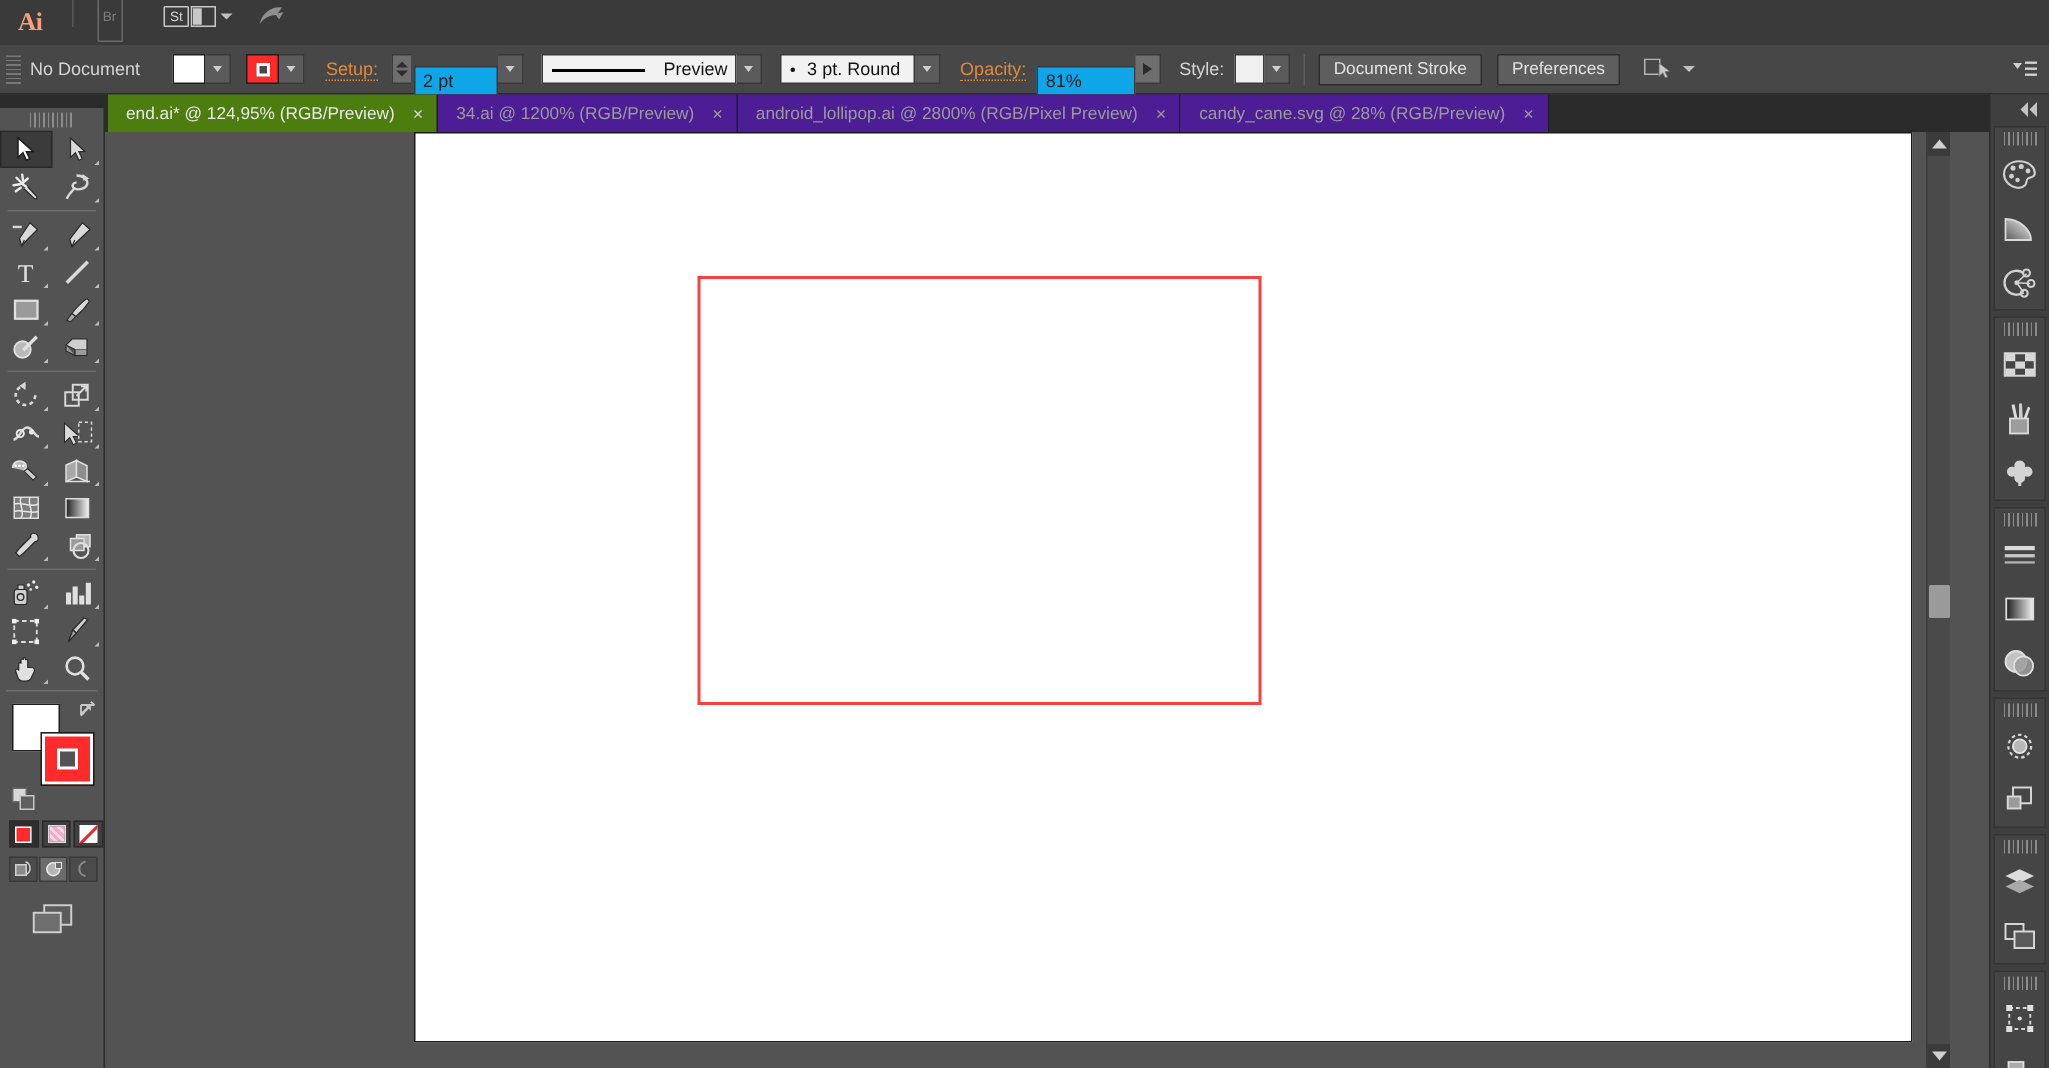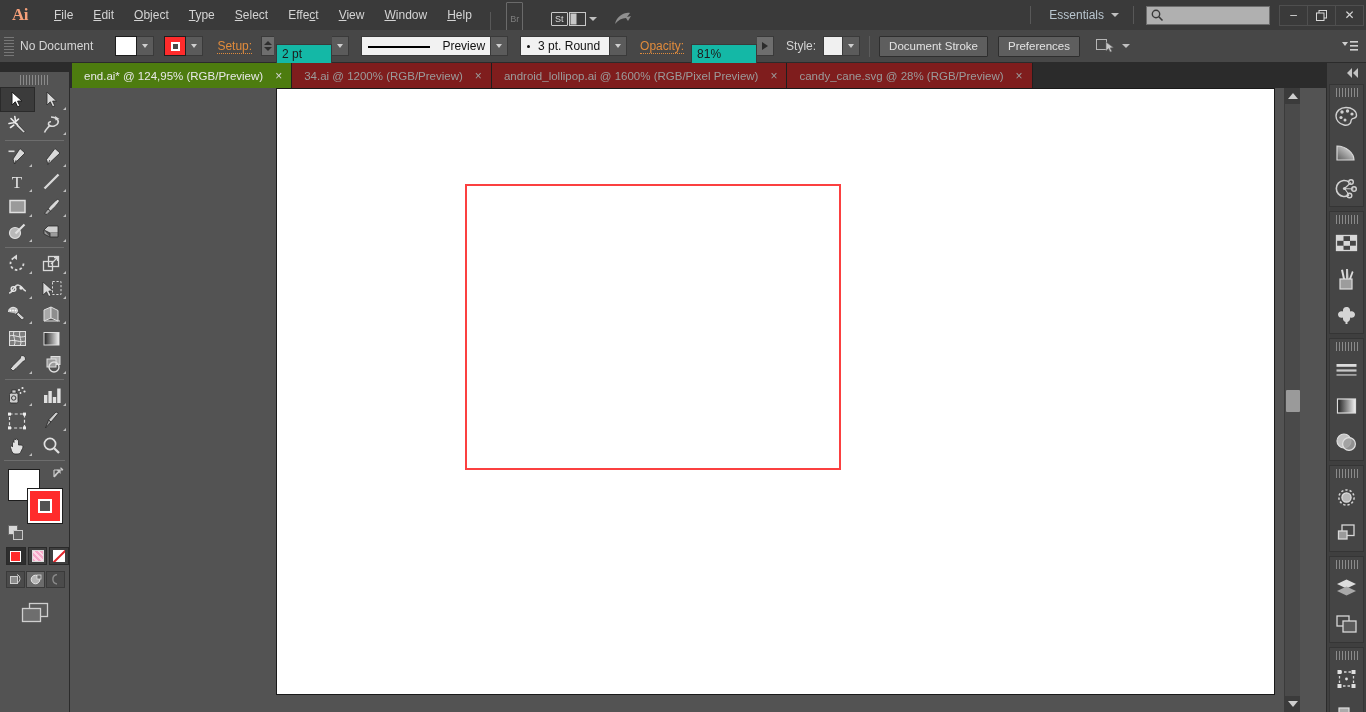--- a/index.html
+++ b/index.html
@@ -16,7 +16,7 @@
   .menubar {
     position: absolute; left: 0; top: 0; width: 1366px; height: 30px;
     background: #3a3a3a;
-    display: flex; align-items: flex-end;
+    display: flex; align-items: flex-start;
   }
   .ai-logo {
     width: 40px; height: 30px; display: flex; align-items: center; justify-content: center;

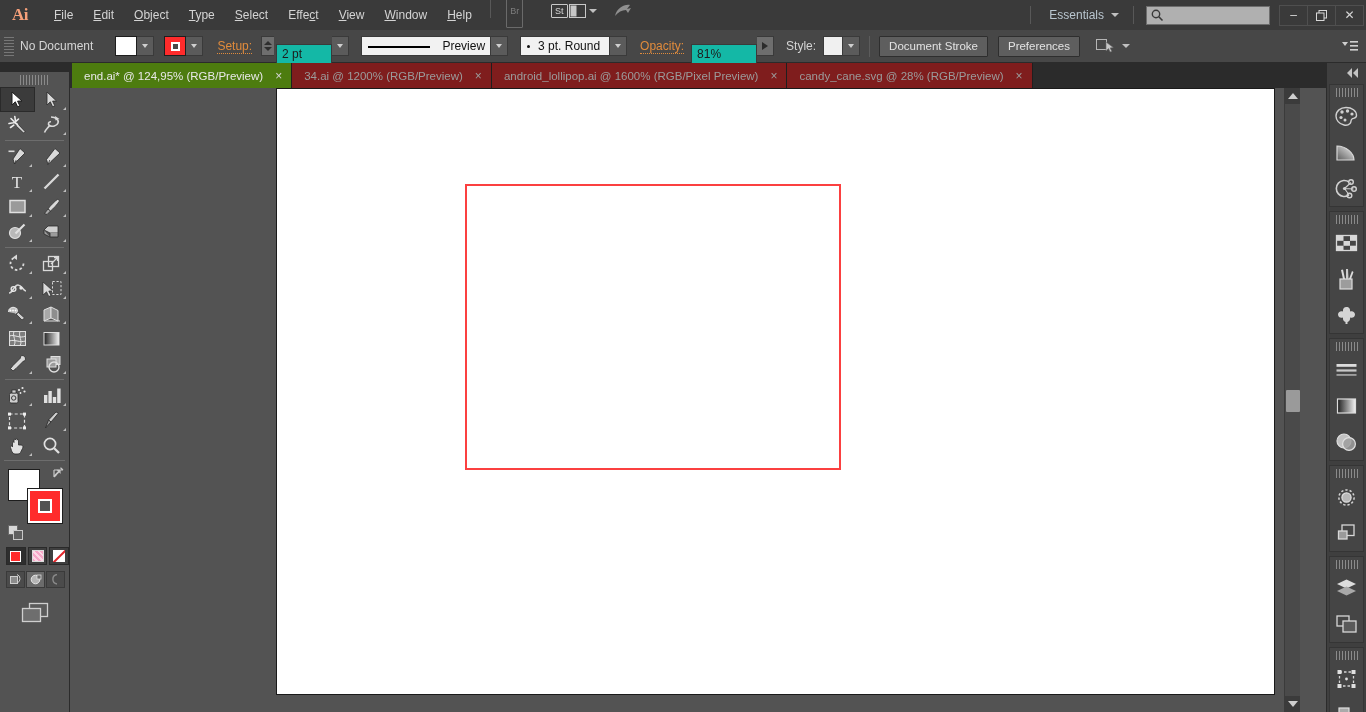--- a/index.html
+++ b/index.html
@@ -247,17 +247,6 @@
 
   <div class="menubar">
     <div class="ai-logo">Ai</div>
-    <div class="menu-items">
-      <div class="menu-item"><u>F</u><span>ile</span></div>
-      <div class="menu-item"><u>E</u>dit</div>
-      <div class="menu-item"><u>O</u>bject</div>
-      <div class="menu-item"><u>T</u>ype</div>
-      <div class="menu-item"><u>S</u>elect</div>
-      <div class="menu-item">Effe<u>c</u>t</div>
-      <div class="menu-item"><u>V</u>iew</div>
-      <div class="menu-item"><u>W</u>indow</div>
-      <div class="menu-item"><u>H</u>elp</div>
-    </div>
     <div class="mb-sep"></div>
     <div class="mb-btn">
       <span class="br-box">Br</span>

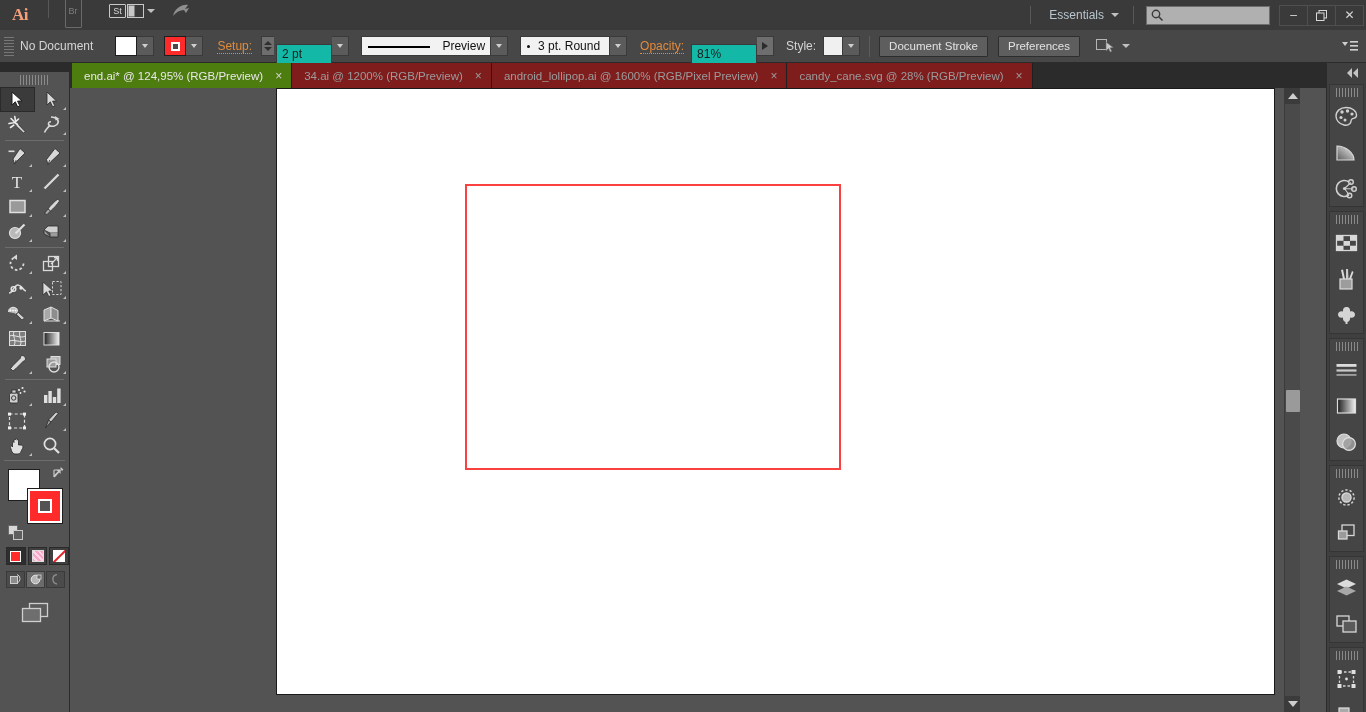--- a/index.html
+++ b/index.html
@@ -268,30 +268,6 @@
           <path d="M2 13 C4 5,11 1,17 2 L14 6 L18 5 L15 10 L13 7 C9 7,5 9,2 13 Z" fill="#8f8f8f"></path>
         </svg>
     </div>
-    <div class="menu-right">
-      <div class="mb-sep"></div>
-      <div class="essentials">
-        <span>Essentials</span>
-        <span class="caret-d"></span>
-      </div>
-      <div class="mb-sep"></div>
-      <div class="search-box">
-        <svg width="13" height="13" viewBox="0 0 13 13">
-            <circle cx="5" cy="5" r="3.7" fill="none" stroke="#3a3a3a" stroke-width="1.4"></circle>
-            <line x1="7.8" y1="7.8" x2="11.5" y2="11.5" stroke="#3a3a3a" stroke-width="1.6"></line>
-          </svg>
-      </div>
-      <div class="win-btns">
-        <div class="win-btn">–</div>
-        <div class="win-btn">
-          <svg width="11" height="11" viewBox="0 0 11 11">
-              <rect x="3" y="0.5" width="7.5" height="7.5" fill="none" stroke="#d8d8d8"></rect>
-              <rect x="0.5" y="3" width="7.5" height="7.5" fill="#3a3a3a" stroke="#d8d8d8"></rect>
-            </svg>
-        </div>
-        <div class="win-btn">✕</div>
-      </div>
-    </div>
   </div>
 
   <div class="controlbar">

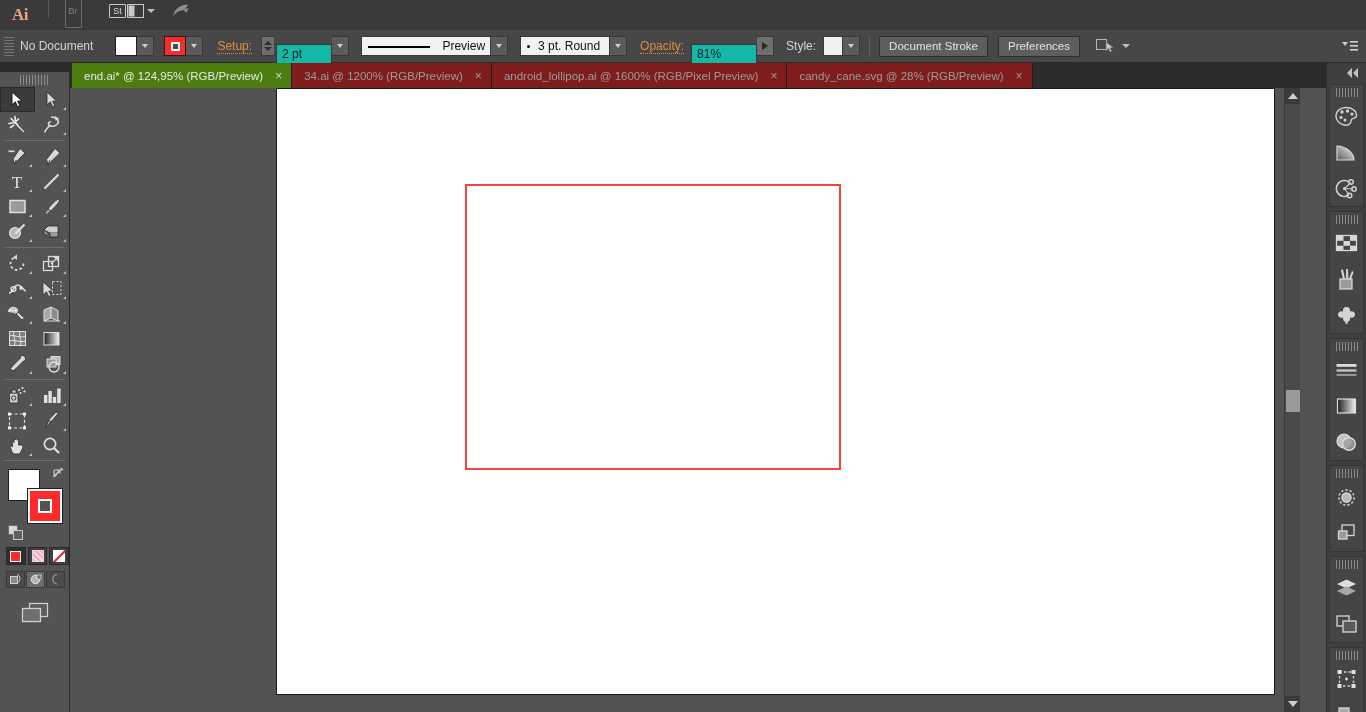--- a/index.html
+++ b/index.html
@@ -89,7 +89,7 @@
   .sp-up { width: 0; height: 0; border-left: 4px solid transparent; border-right: 4px solid transparent; border-bottom: 4px solid #2e2e2e; }
   .sp-dn { width: 0; height: 0; border-left: 4px solid transparent; border-right: 4px solid transparent; border-top: 4px solid #2e2e2e; }
   .field {
-    height: 20px; background: #14b8a6; border: 1px solid #3a3a3a;
+    height: 20px; background: #0ea5e9; border: 1px solid #3a3a3a;
     color: #1d1d1d; font-size: 12px; display: flex; align-items: center; padding: 0 5px; margin-top: 16px;
   }
   .combo { display: flex; align-items: center; }

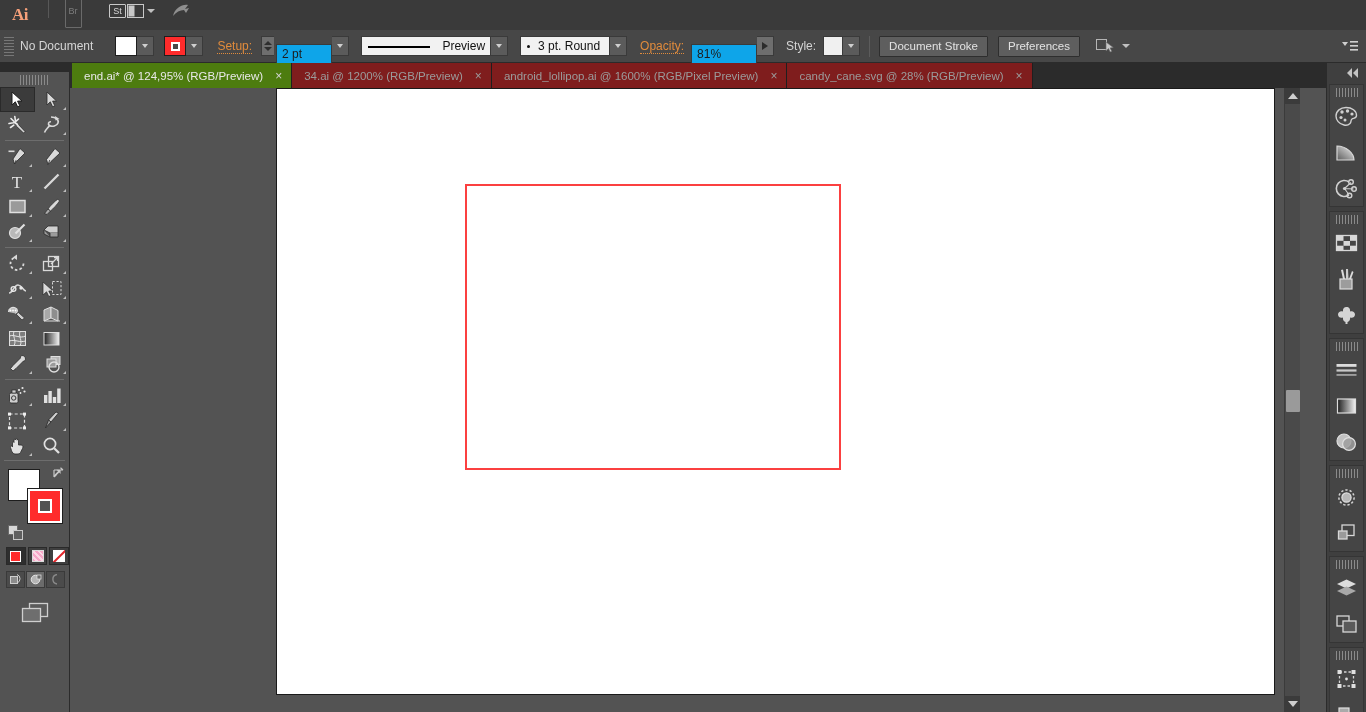--- a/index.html
+++ b/index.html
@@ -127,7 +127,7 @@
   .tab-pad { width: 72px; height: 25px; }
   .tab {
     height: 25px; display: flex; align-items: center; padding: 0 9px 0 12px;
-    font-size: 11.5px; color: #9b9b9b; background: #7f1d1d; gap: 12px;
+    font-size: 11.5px; color: #9b9b9b; background: #4c1d95; gap: 12px;
     border-right: 1px solid #1f1f1f; white-space: nowrap;
   }
   .tab.active { background: #4d7c0f; color: #e8e8e8; }

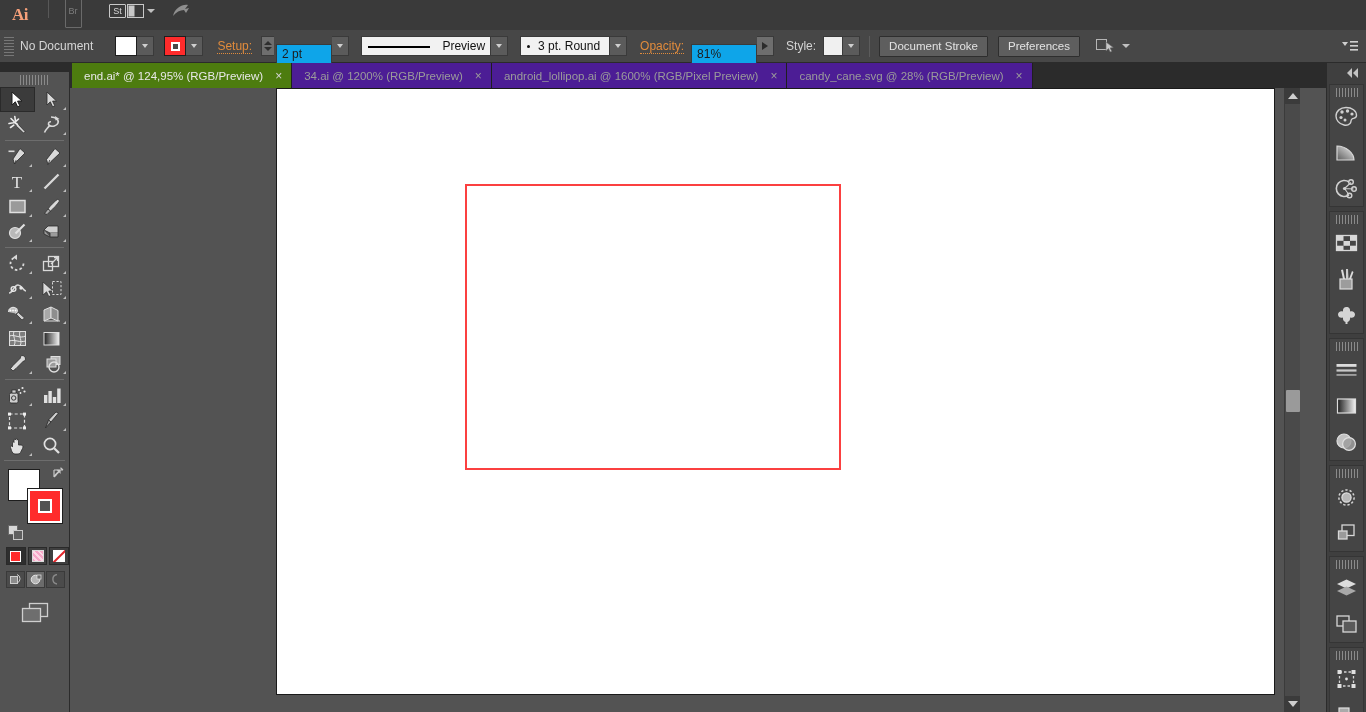--- a/index.html
+++ b/index.html
@@ -386,7 +386,7 @@
       <span class="x">×</span>
     </div>
     <div class="tab">
-      <span>android_lollipop.ai @ 1600% (RGB/Pixel Preview)</span>
+      <span>android_lollipop.ai @ 2800% (RGB/Pixel Preview)</span>
       <span class="x">×</span>
     </div>
     <div class="tab">

